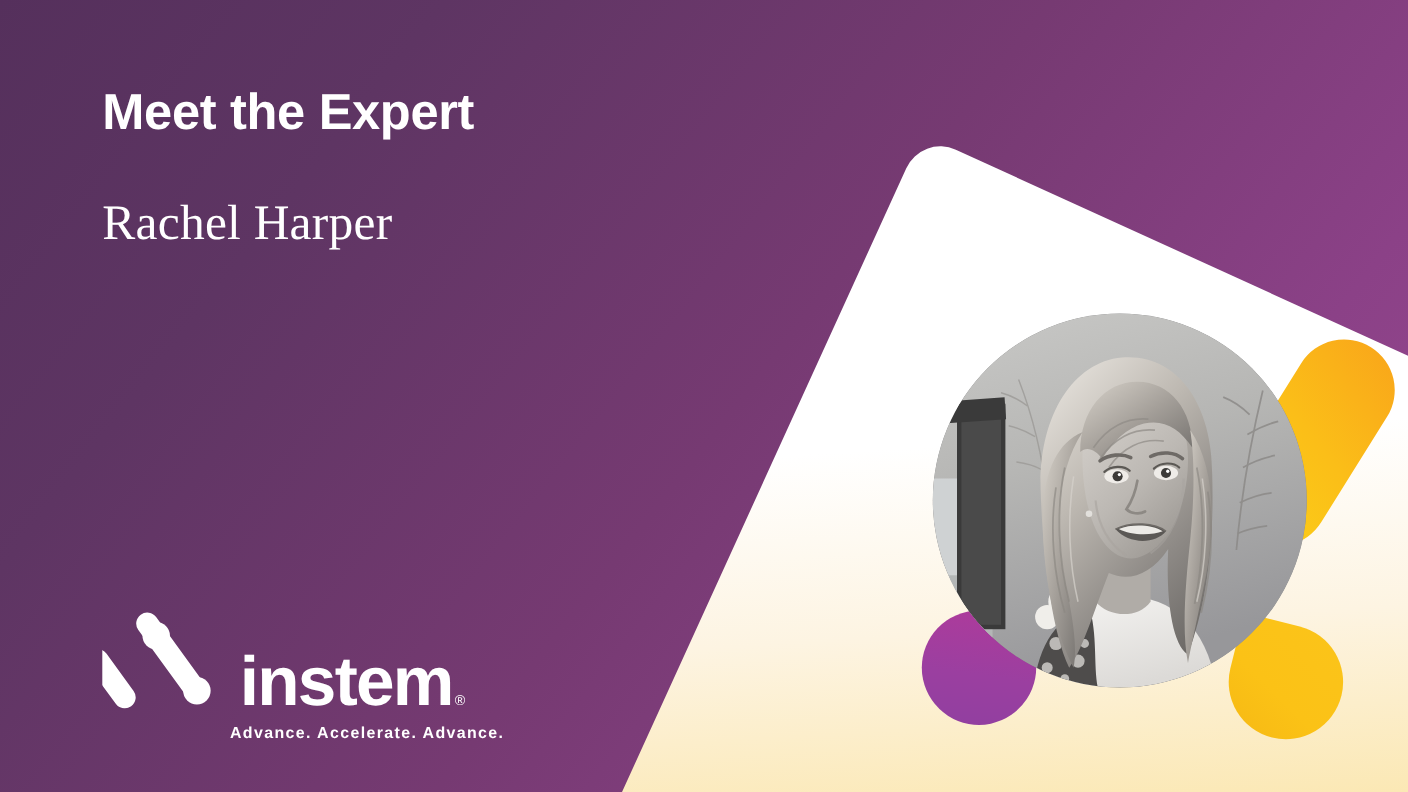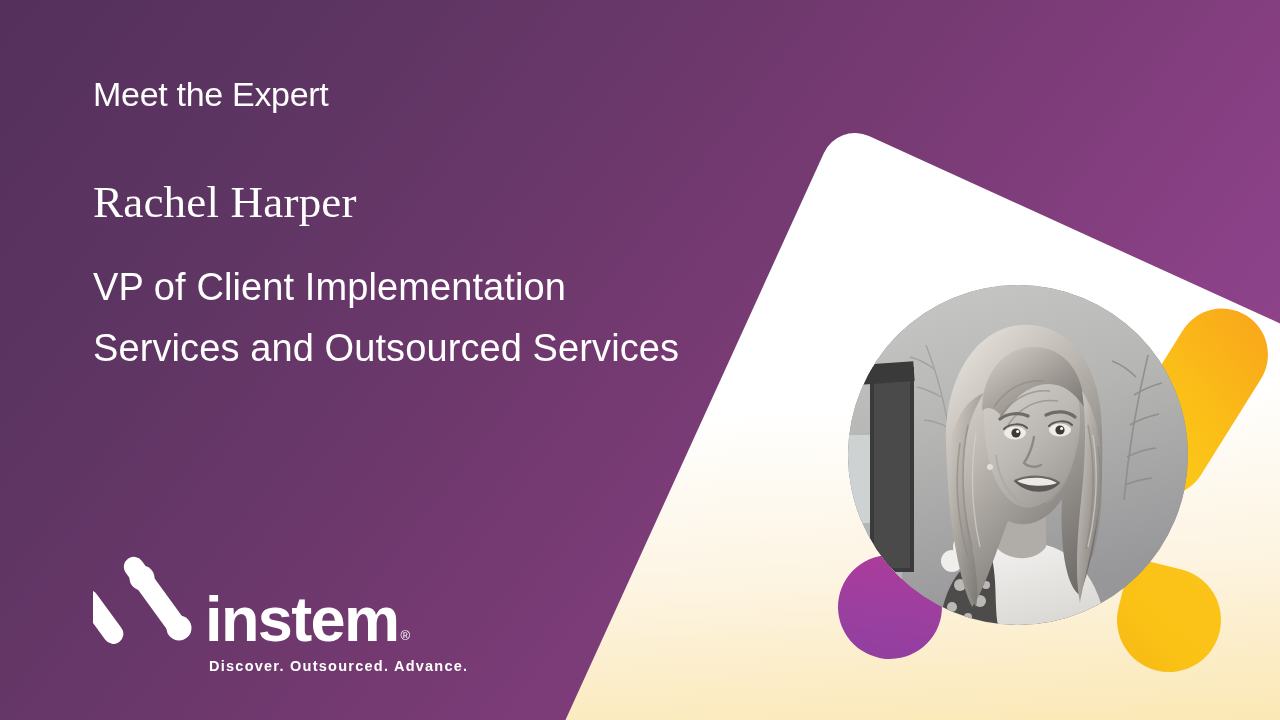--- a/index.html
+++ b/index.html
@@ -97,8 +97,8 @@
     top: 76px;
     left: 0;
     margin: 0;
-    font-size: 34px;
-    font-weight: 400;
+    font-size: 46px;
+    font-weight: 700;
     line-height: 1.1;
     color: #ffffff;
     letter-spacing: -0.3px;

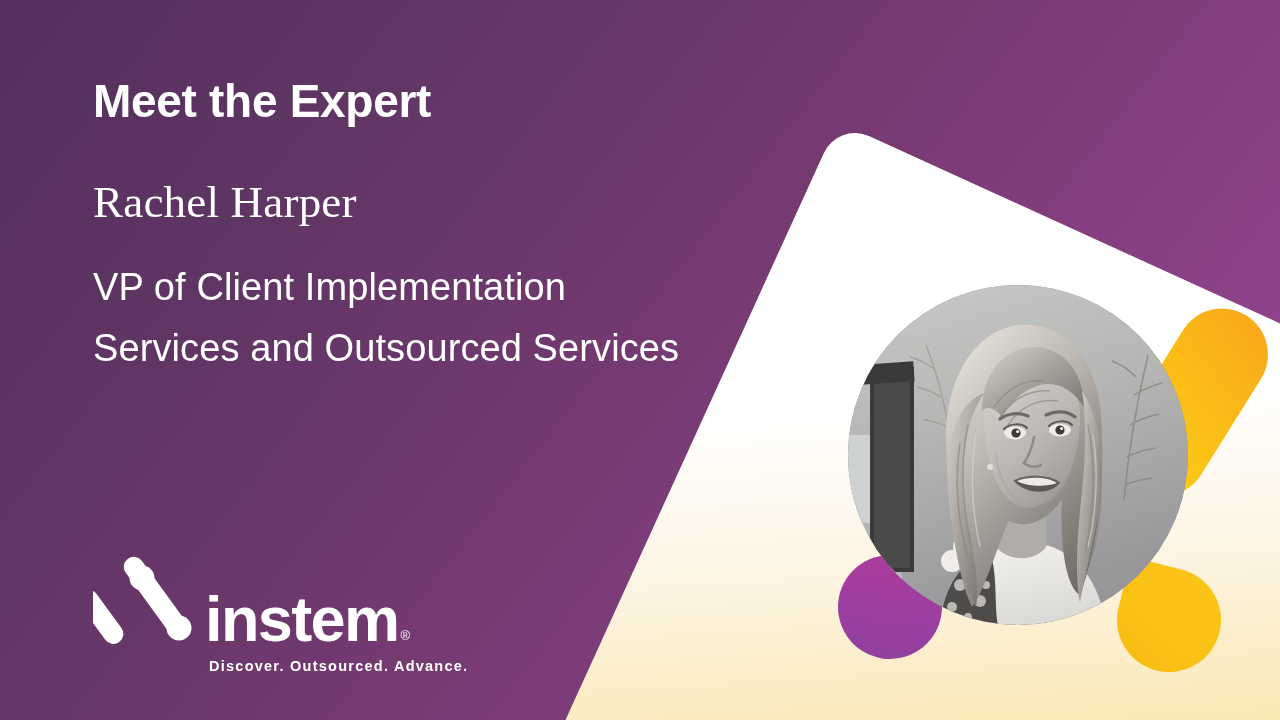--- a/index.html
+++ b/index.html
@@ -326,7 +326,6 @@
   <div class="text-col">
     <h1 class="title">Meet the Expert</h1>
     <h2 class="person-name">Rachel Harper</h2>
-    <p class="person-role">VP of Client Implementation Services and Outsourced Services</p>
   </div>
 
   <div class="logo-block">

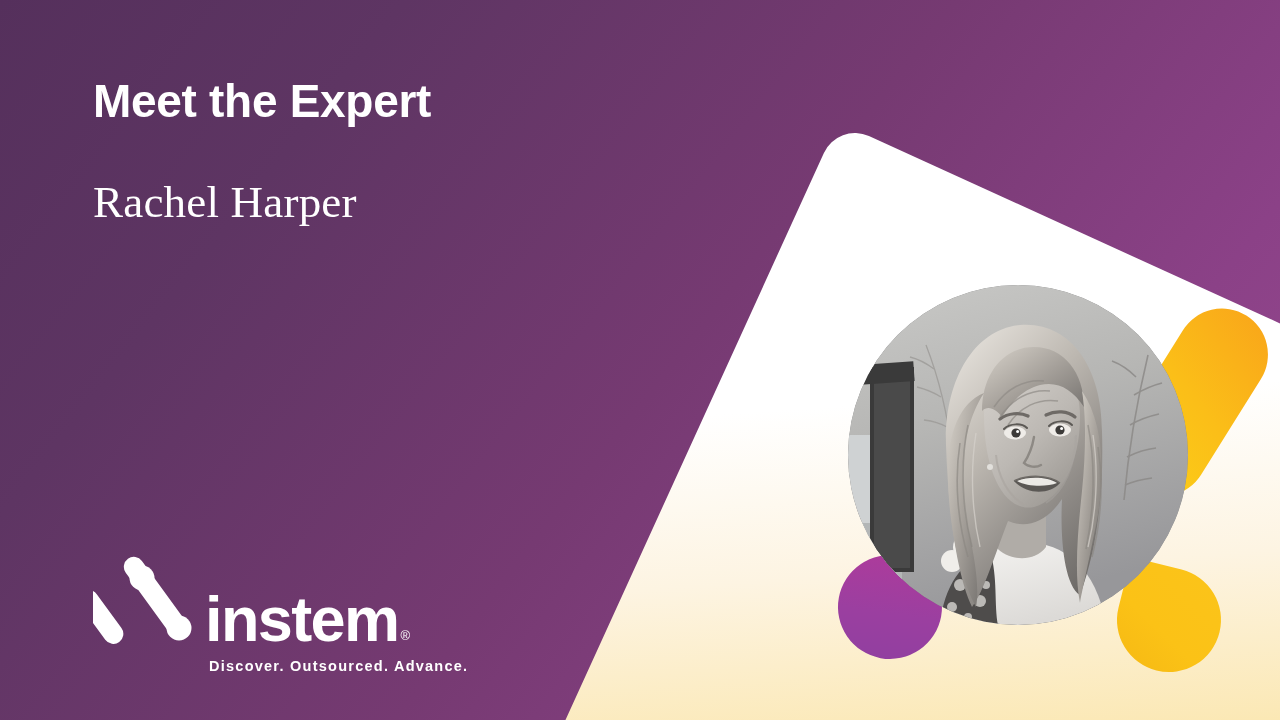--- a/index.html
+++ b/index.html
@@ -138,7 +138,7 @@
   .logo-row {
     display: flex;
     align-items: flex-end;
-    gap: 12px;
+    gap: 25px;
   }
   .logo-mark { flex: 0 0 auto; }
   .wordmark-wrap {

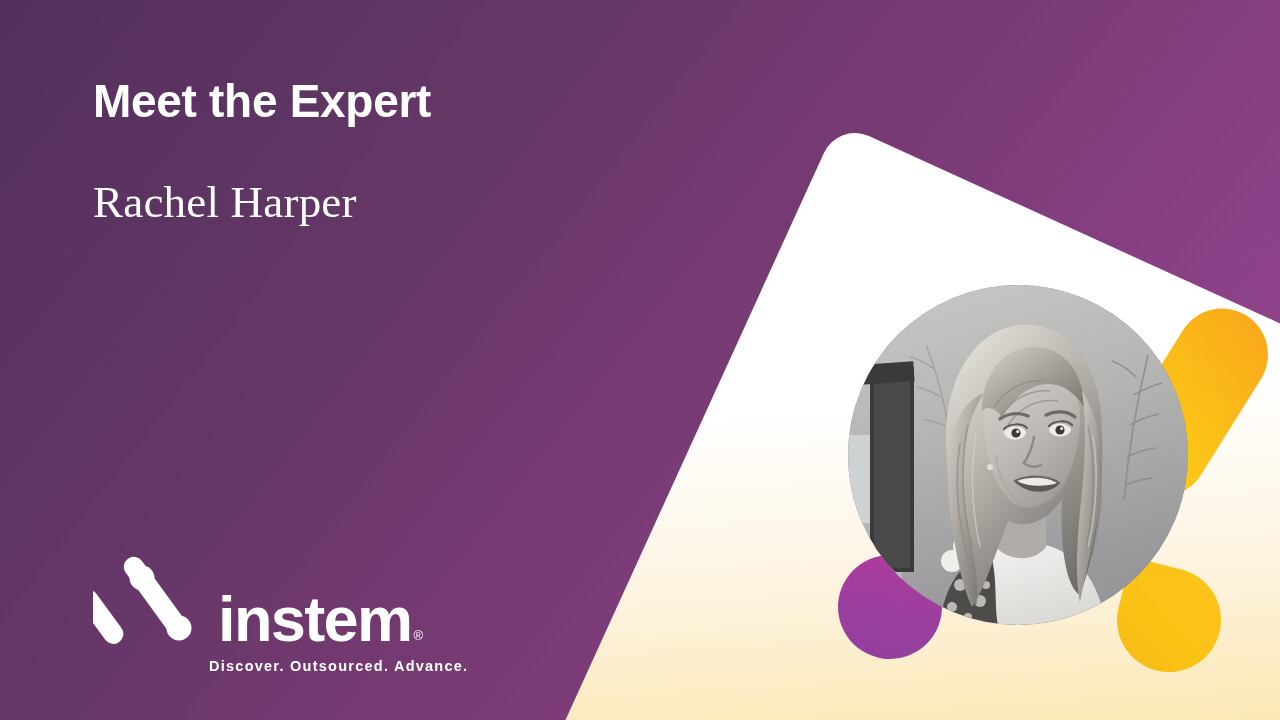--- a/index.html
+++ b/index.html
@@ -345,7 +345,7 @@
         <span class="reg-mark">®</span>
       </span>
     </div>
-    <div class="tagline">Discover. Outsourced. Advance.</div>
+    <div class="tagline">Advance. Accelerate. Advance.</div>
   </div>
 
 </div>

